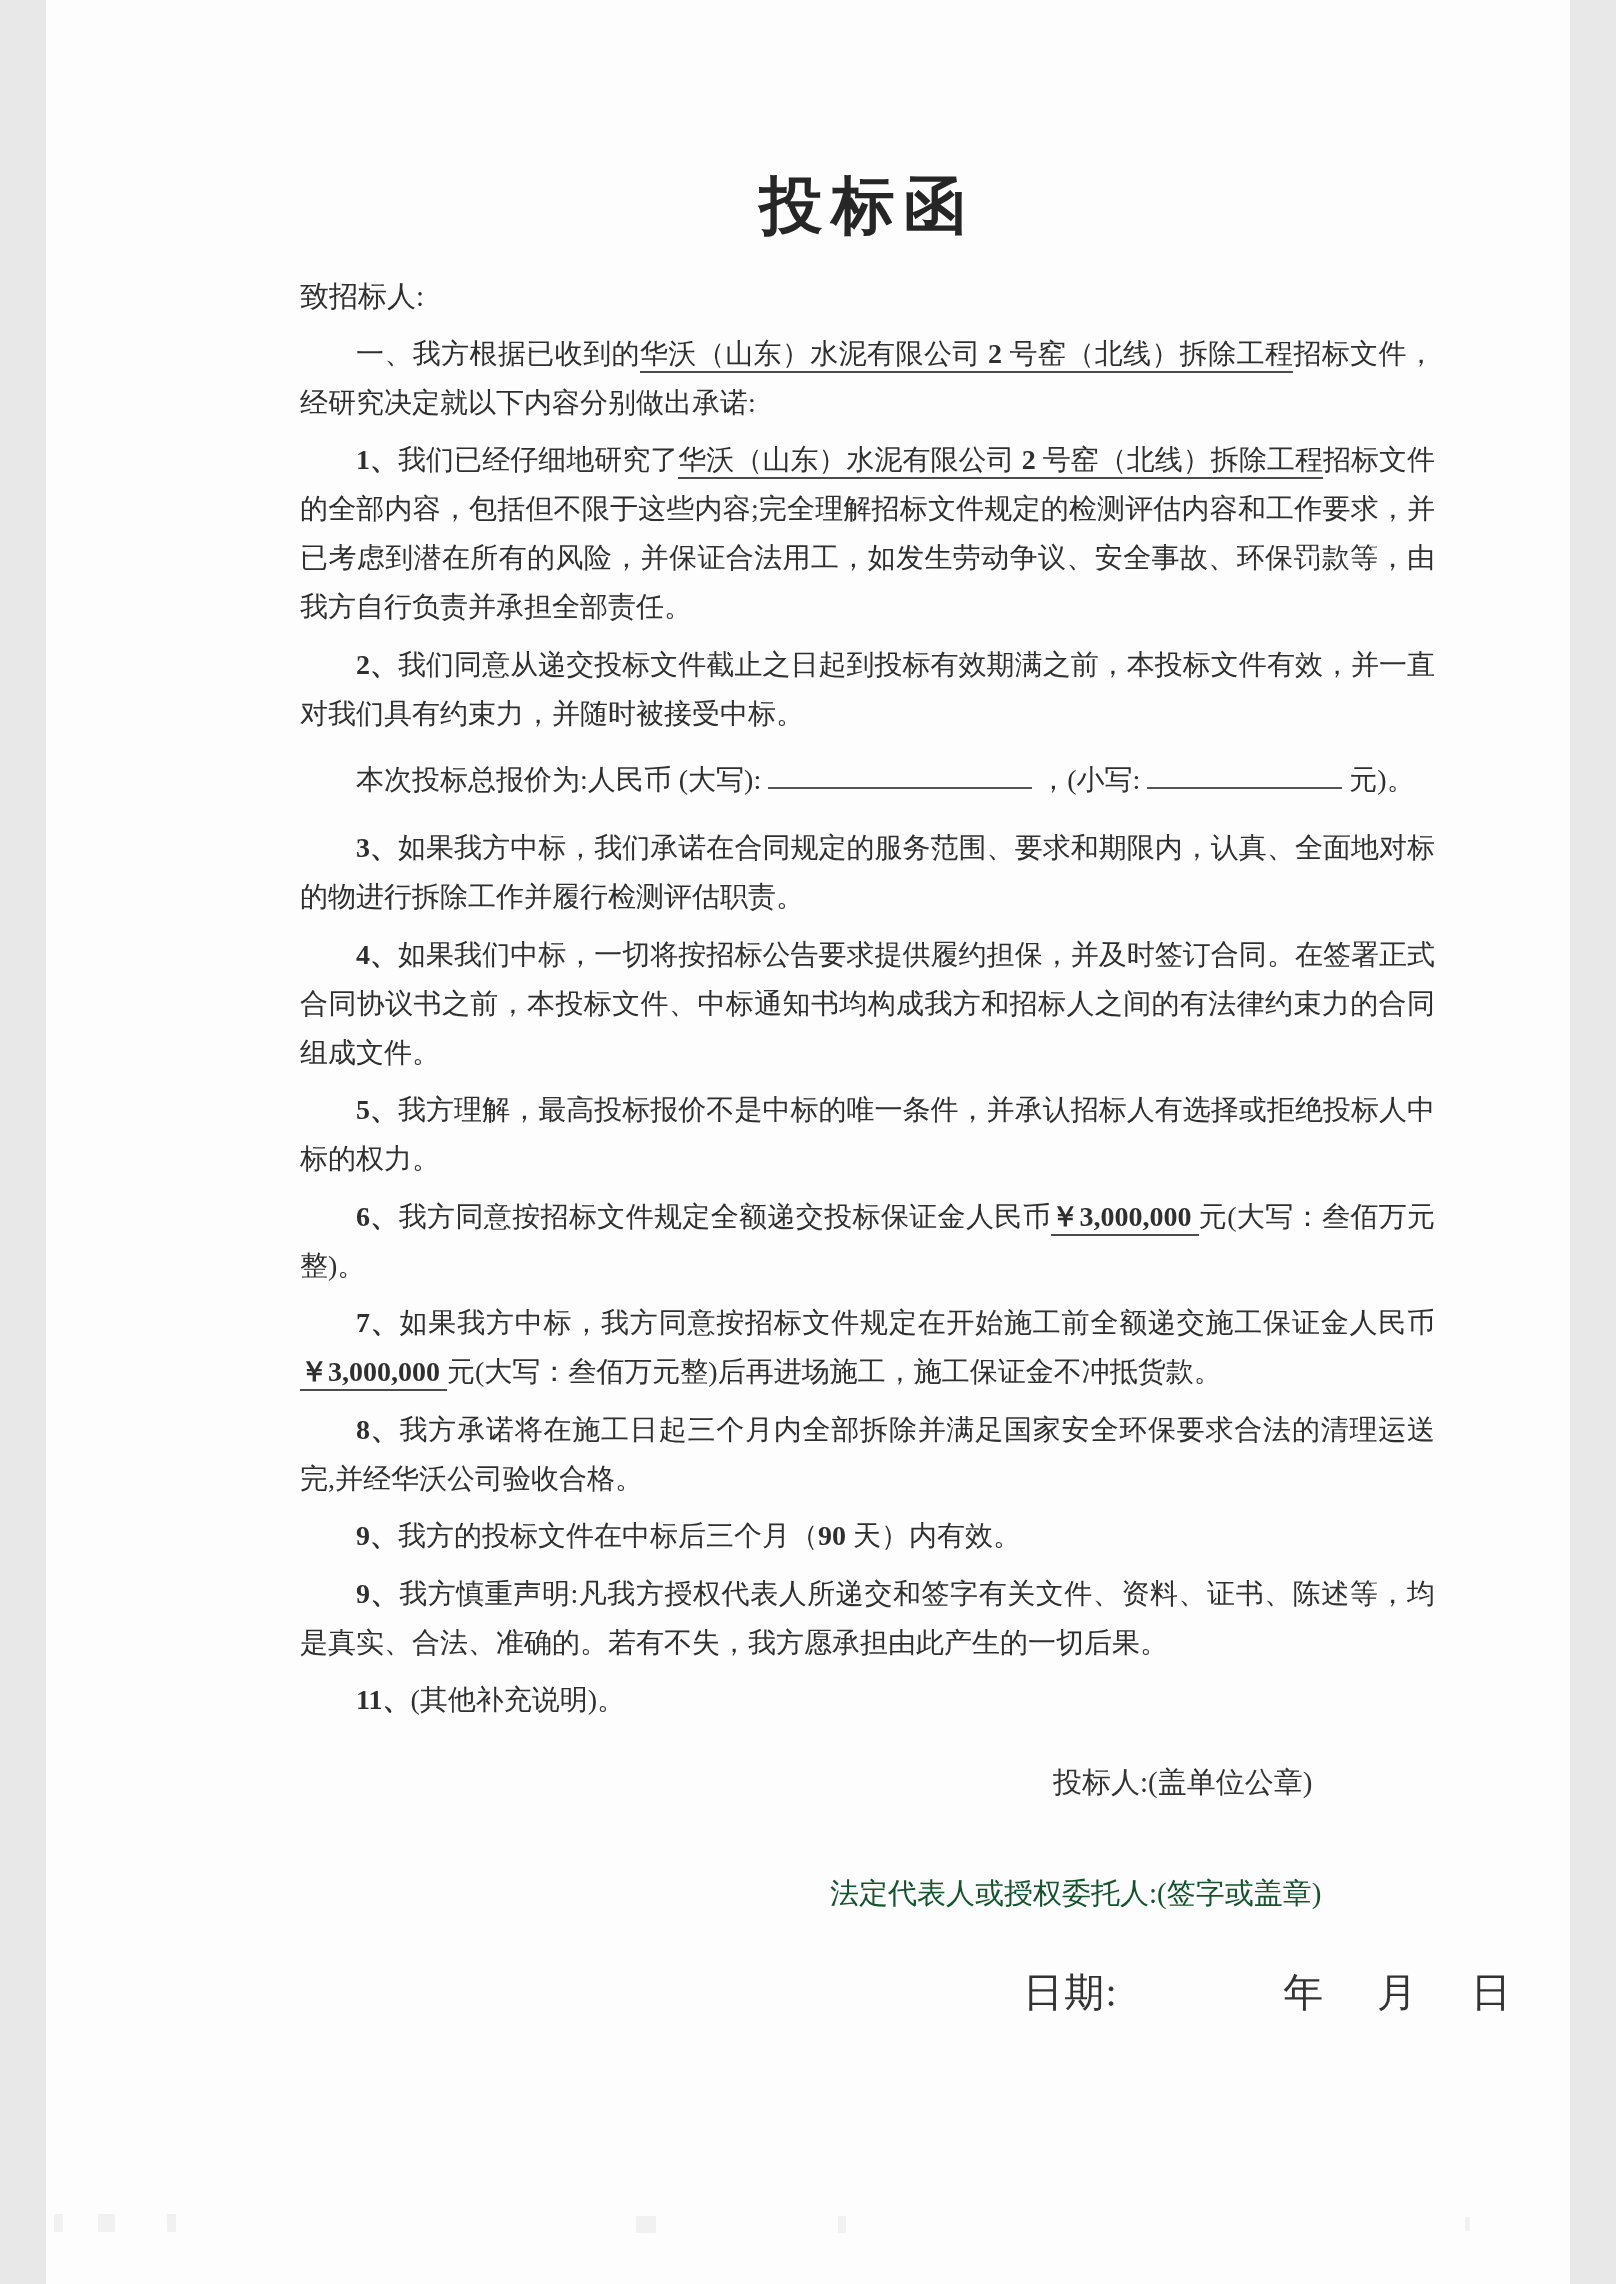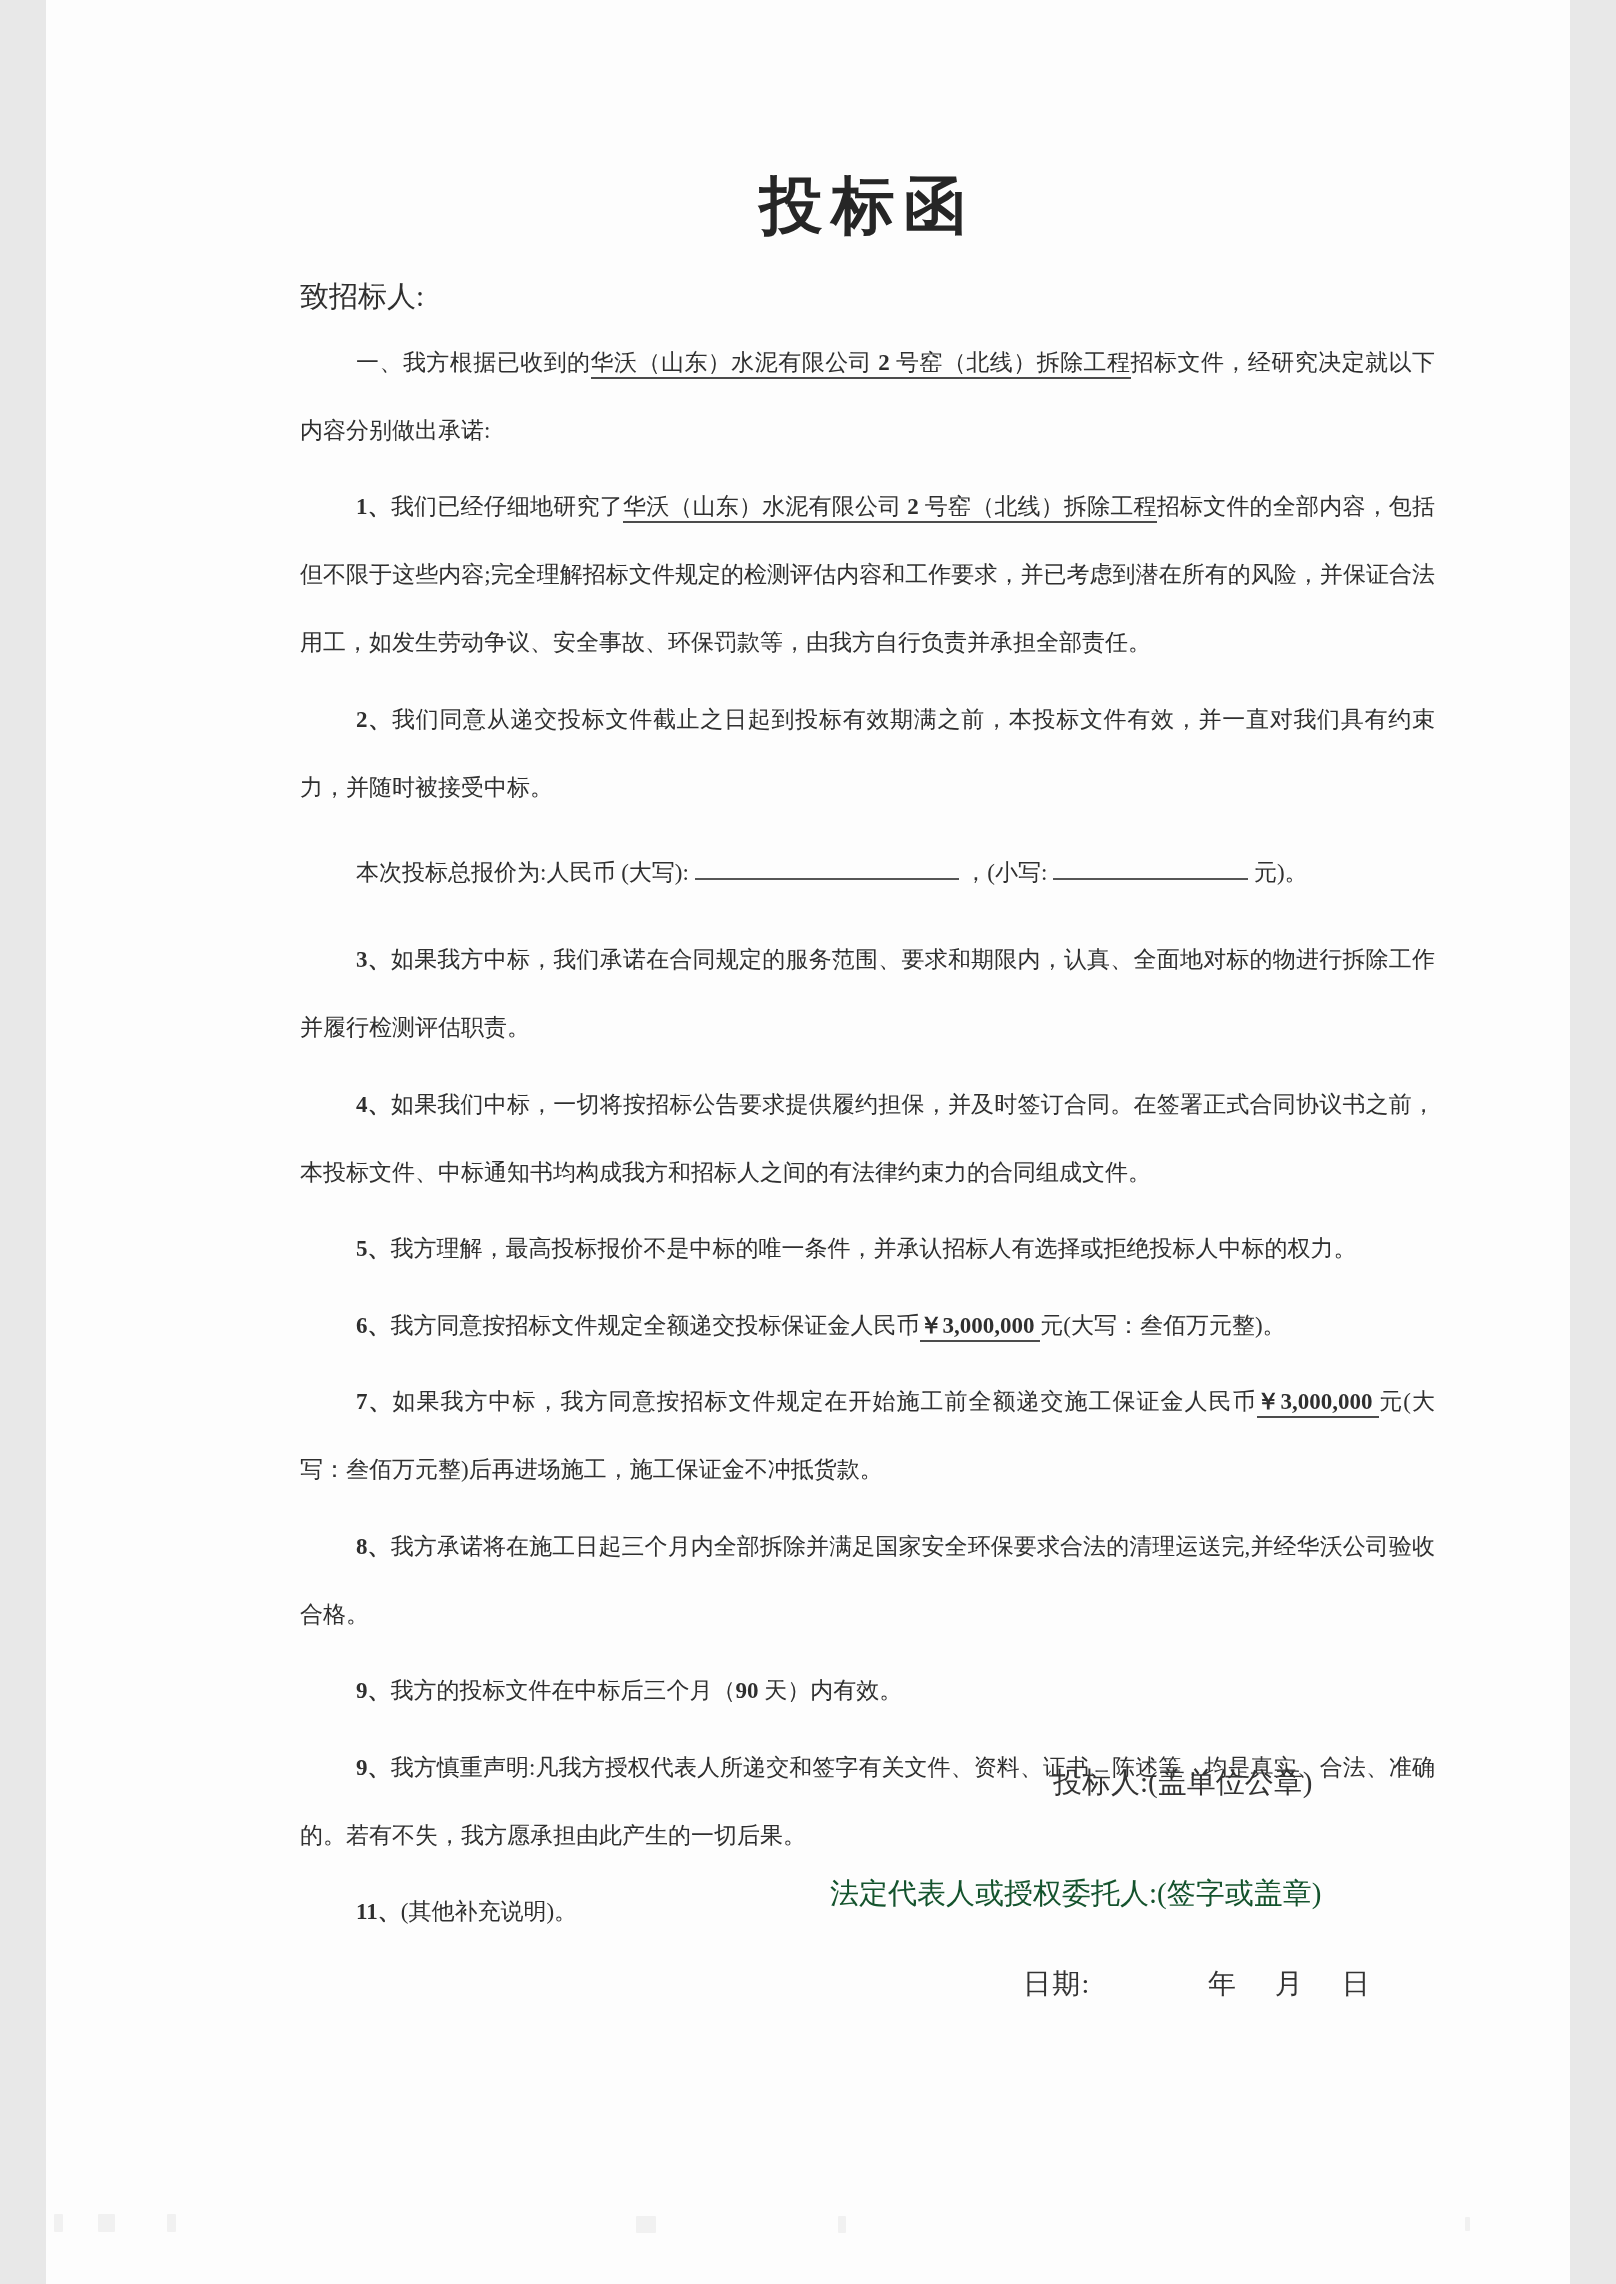--- a/index.html
+++ b/index.html
@@ -40,8 +40,8 @@
     font-weight: 400;
   }
   .para {
-    font-size: 23px;
-    line-height: 68px;
+    font-size: 28px;
+    line-height: 49px;
     margin: 0 0 8.5px 0;
     text-align: justify;
     text-indent: 56px;

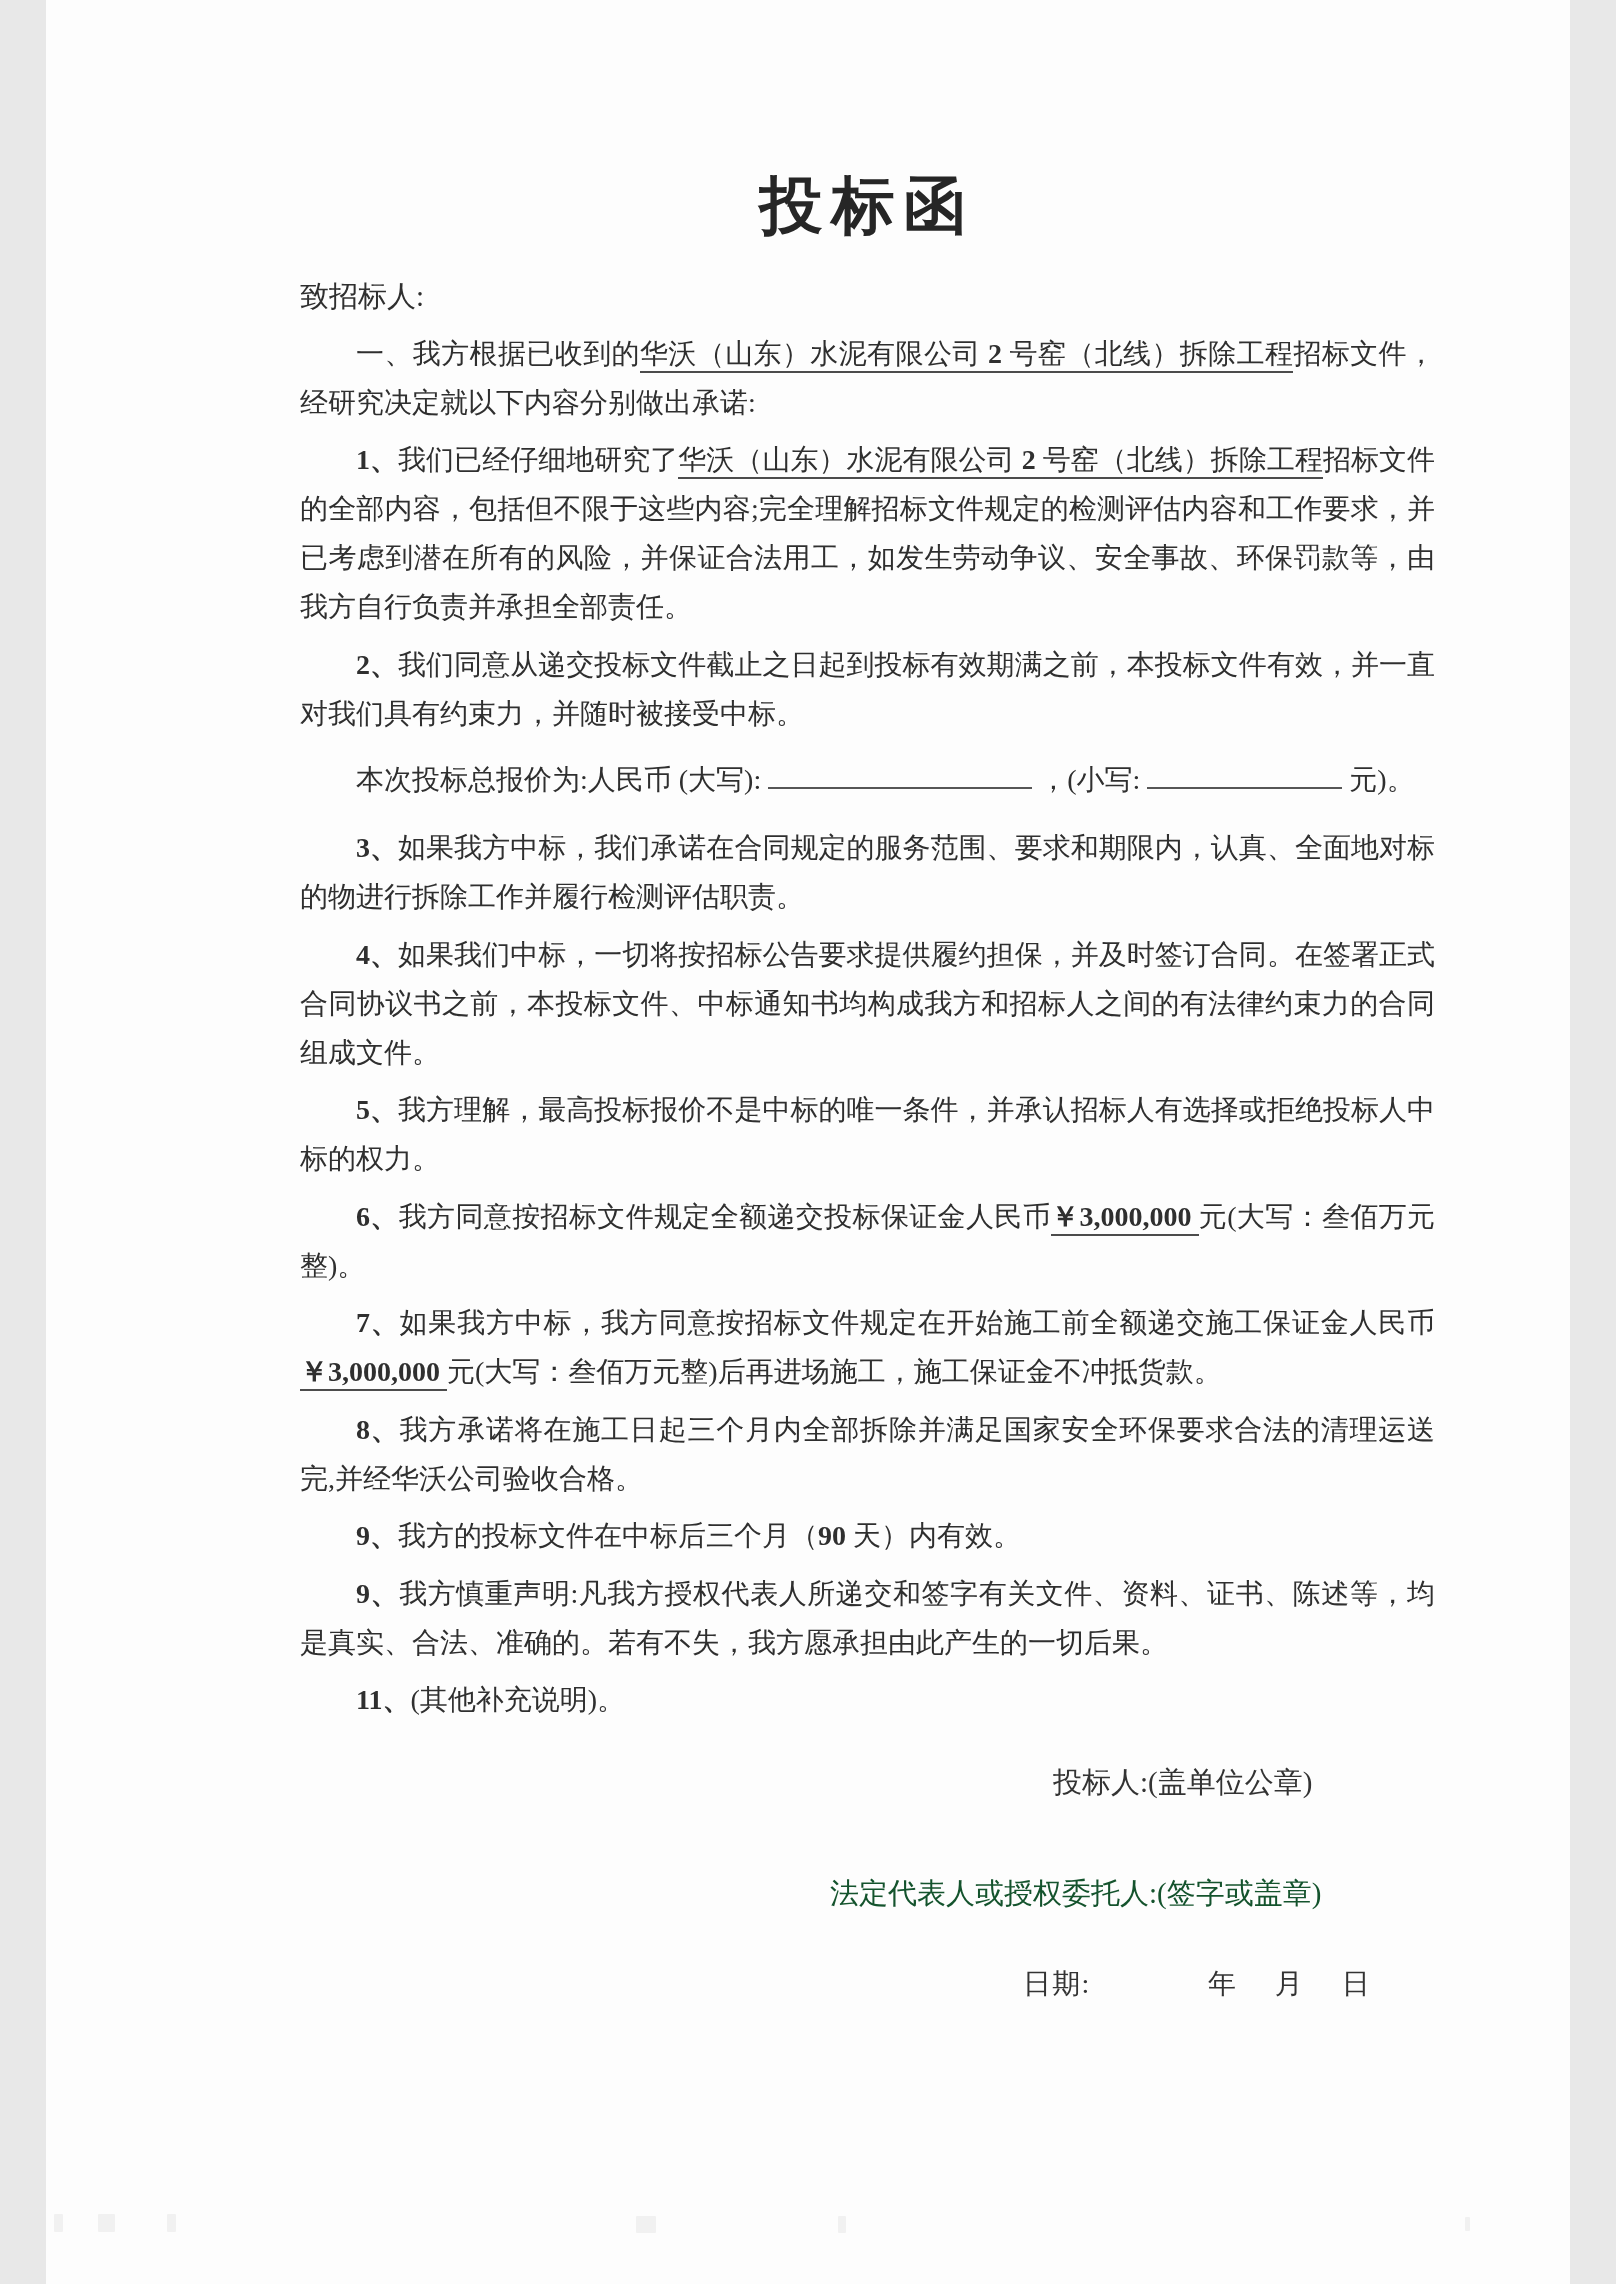--- a/index.html
+++ b/index.html
@@ -70,7 +70,7 @@
   }
   .sig-bidder { left: 1007px; top: 1763px; }
   .sig-rep    { left: 784px; top: 1874px; color: #14532d; }
-  .sig-date   { left: 977px; top: 1965px; font-size: 28px; letter-spacing: 1.3px; }
+  .sig-date   { left: 977px; top: 1965px; font-size: 40px; letter-spacing: 1.3px; }
   .artifact {
     position: absolute;
     background: #f1f1f1;

